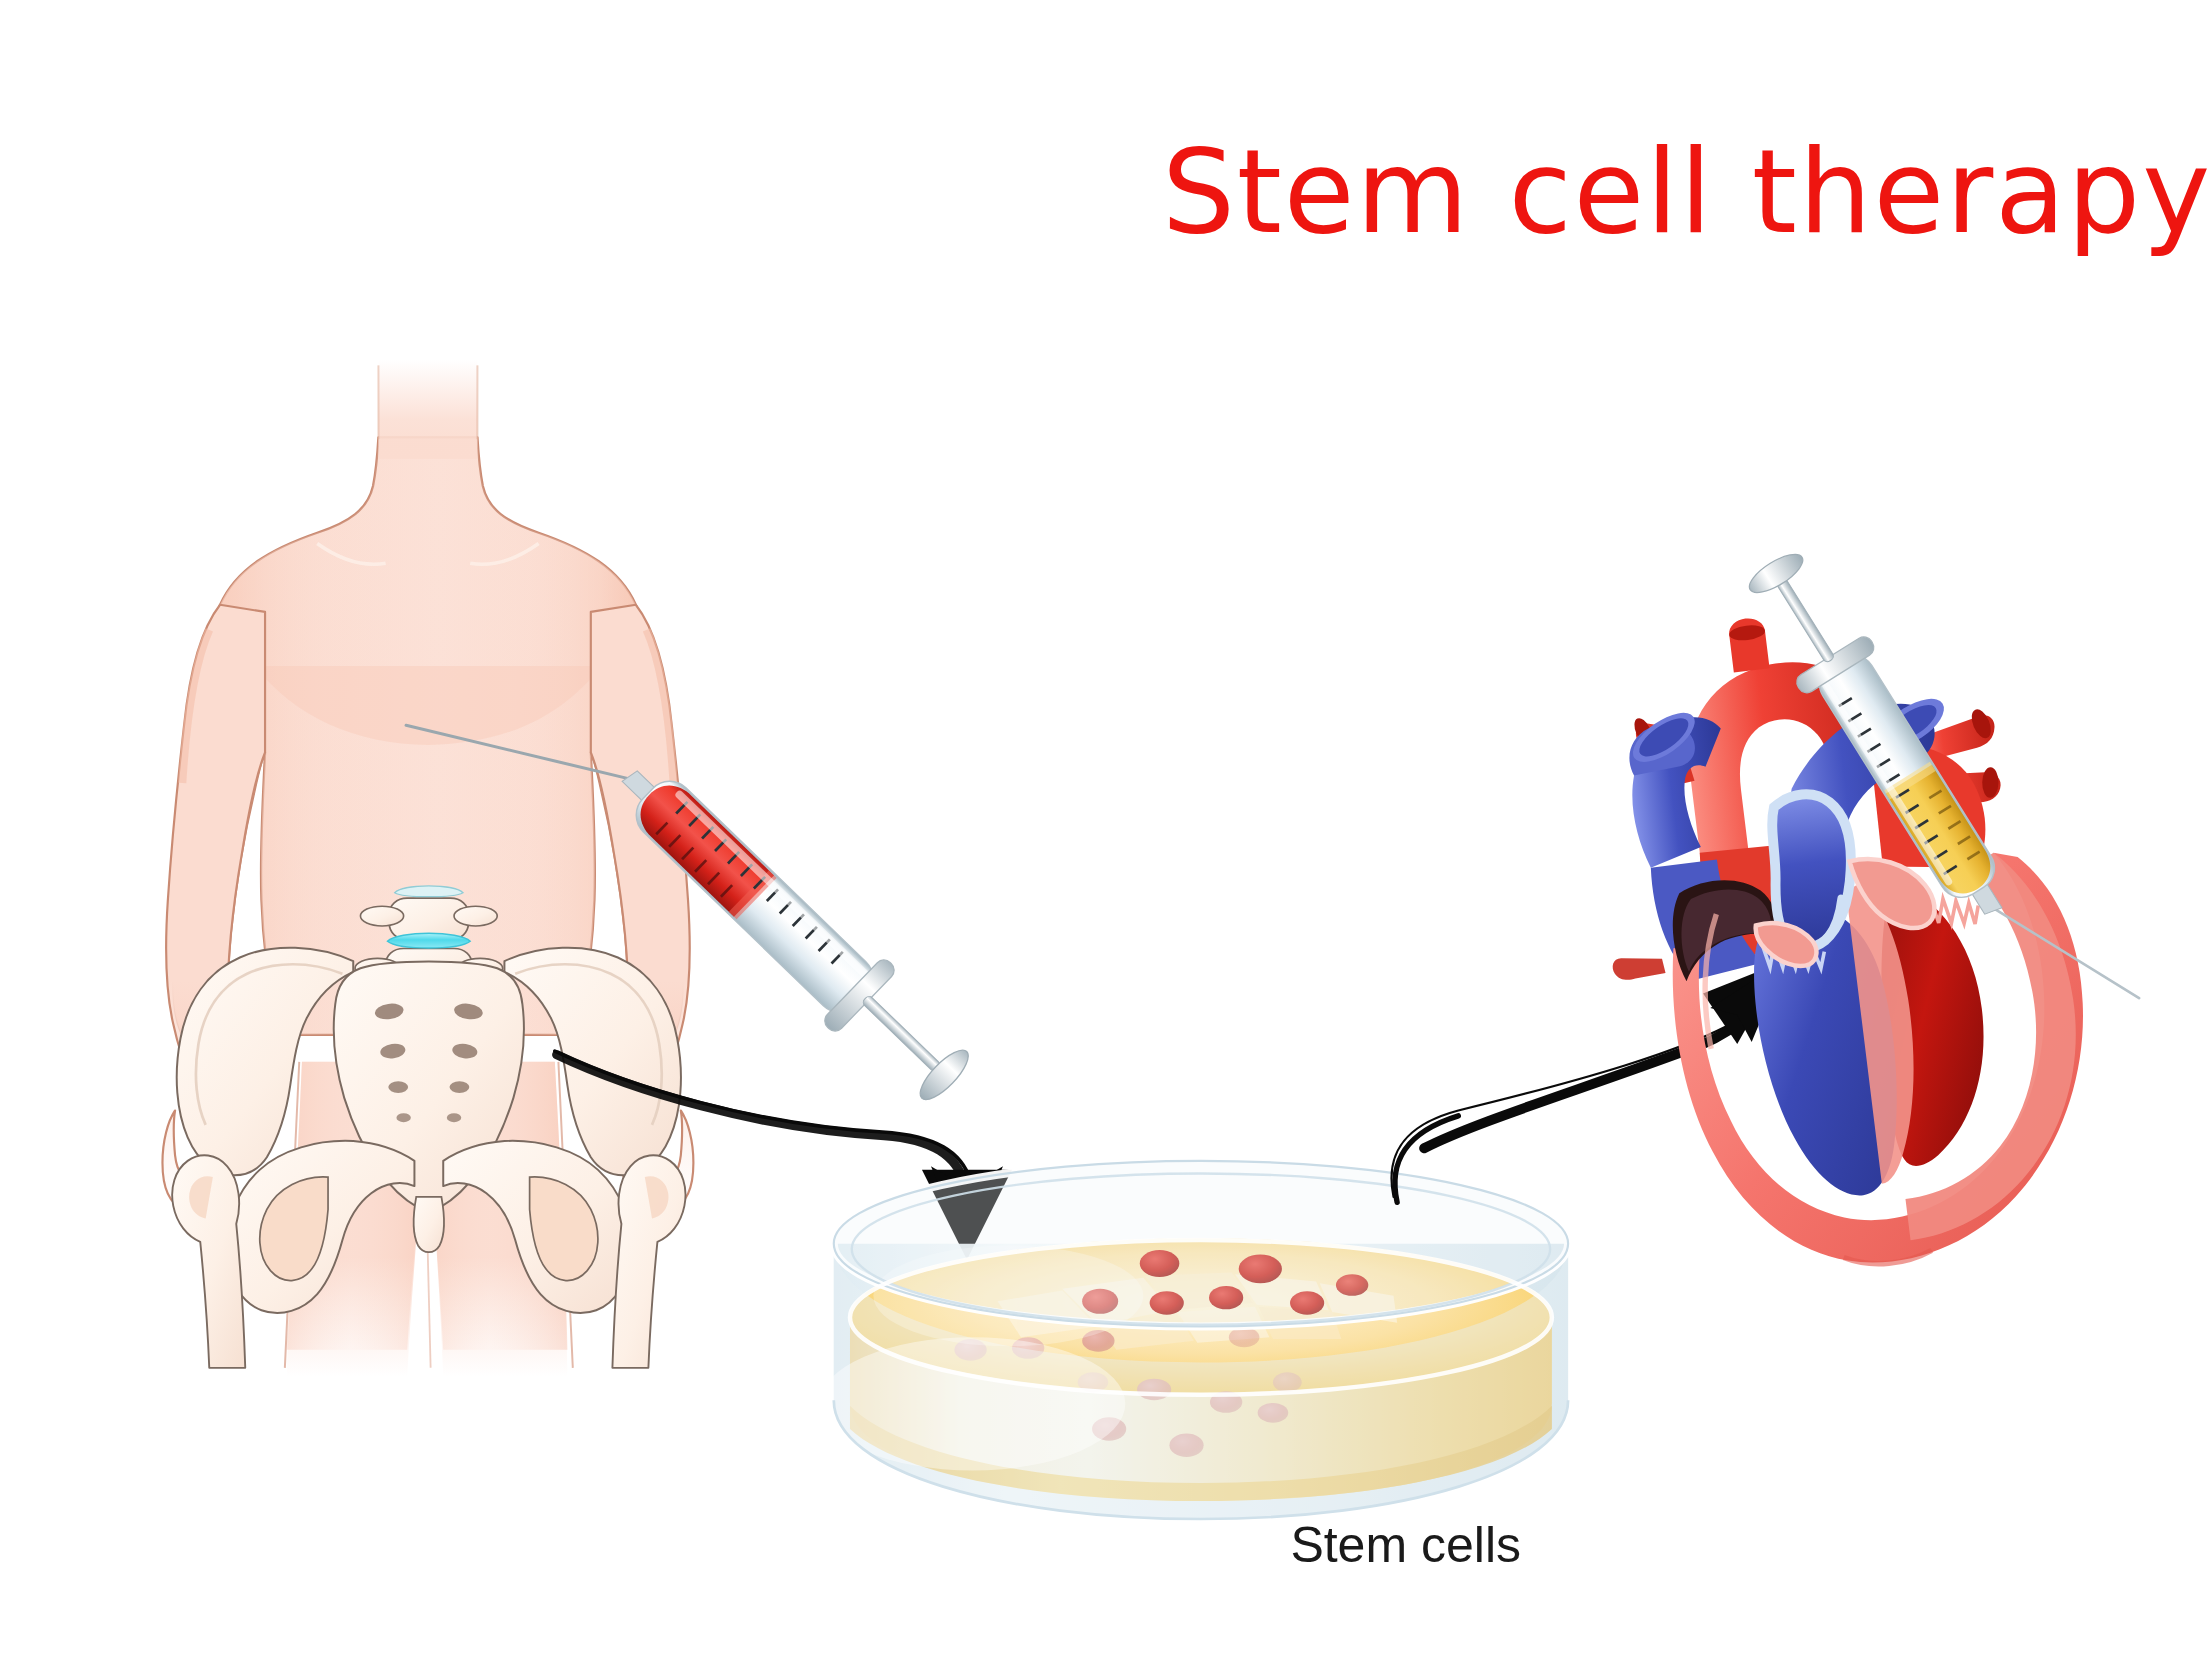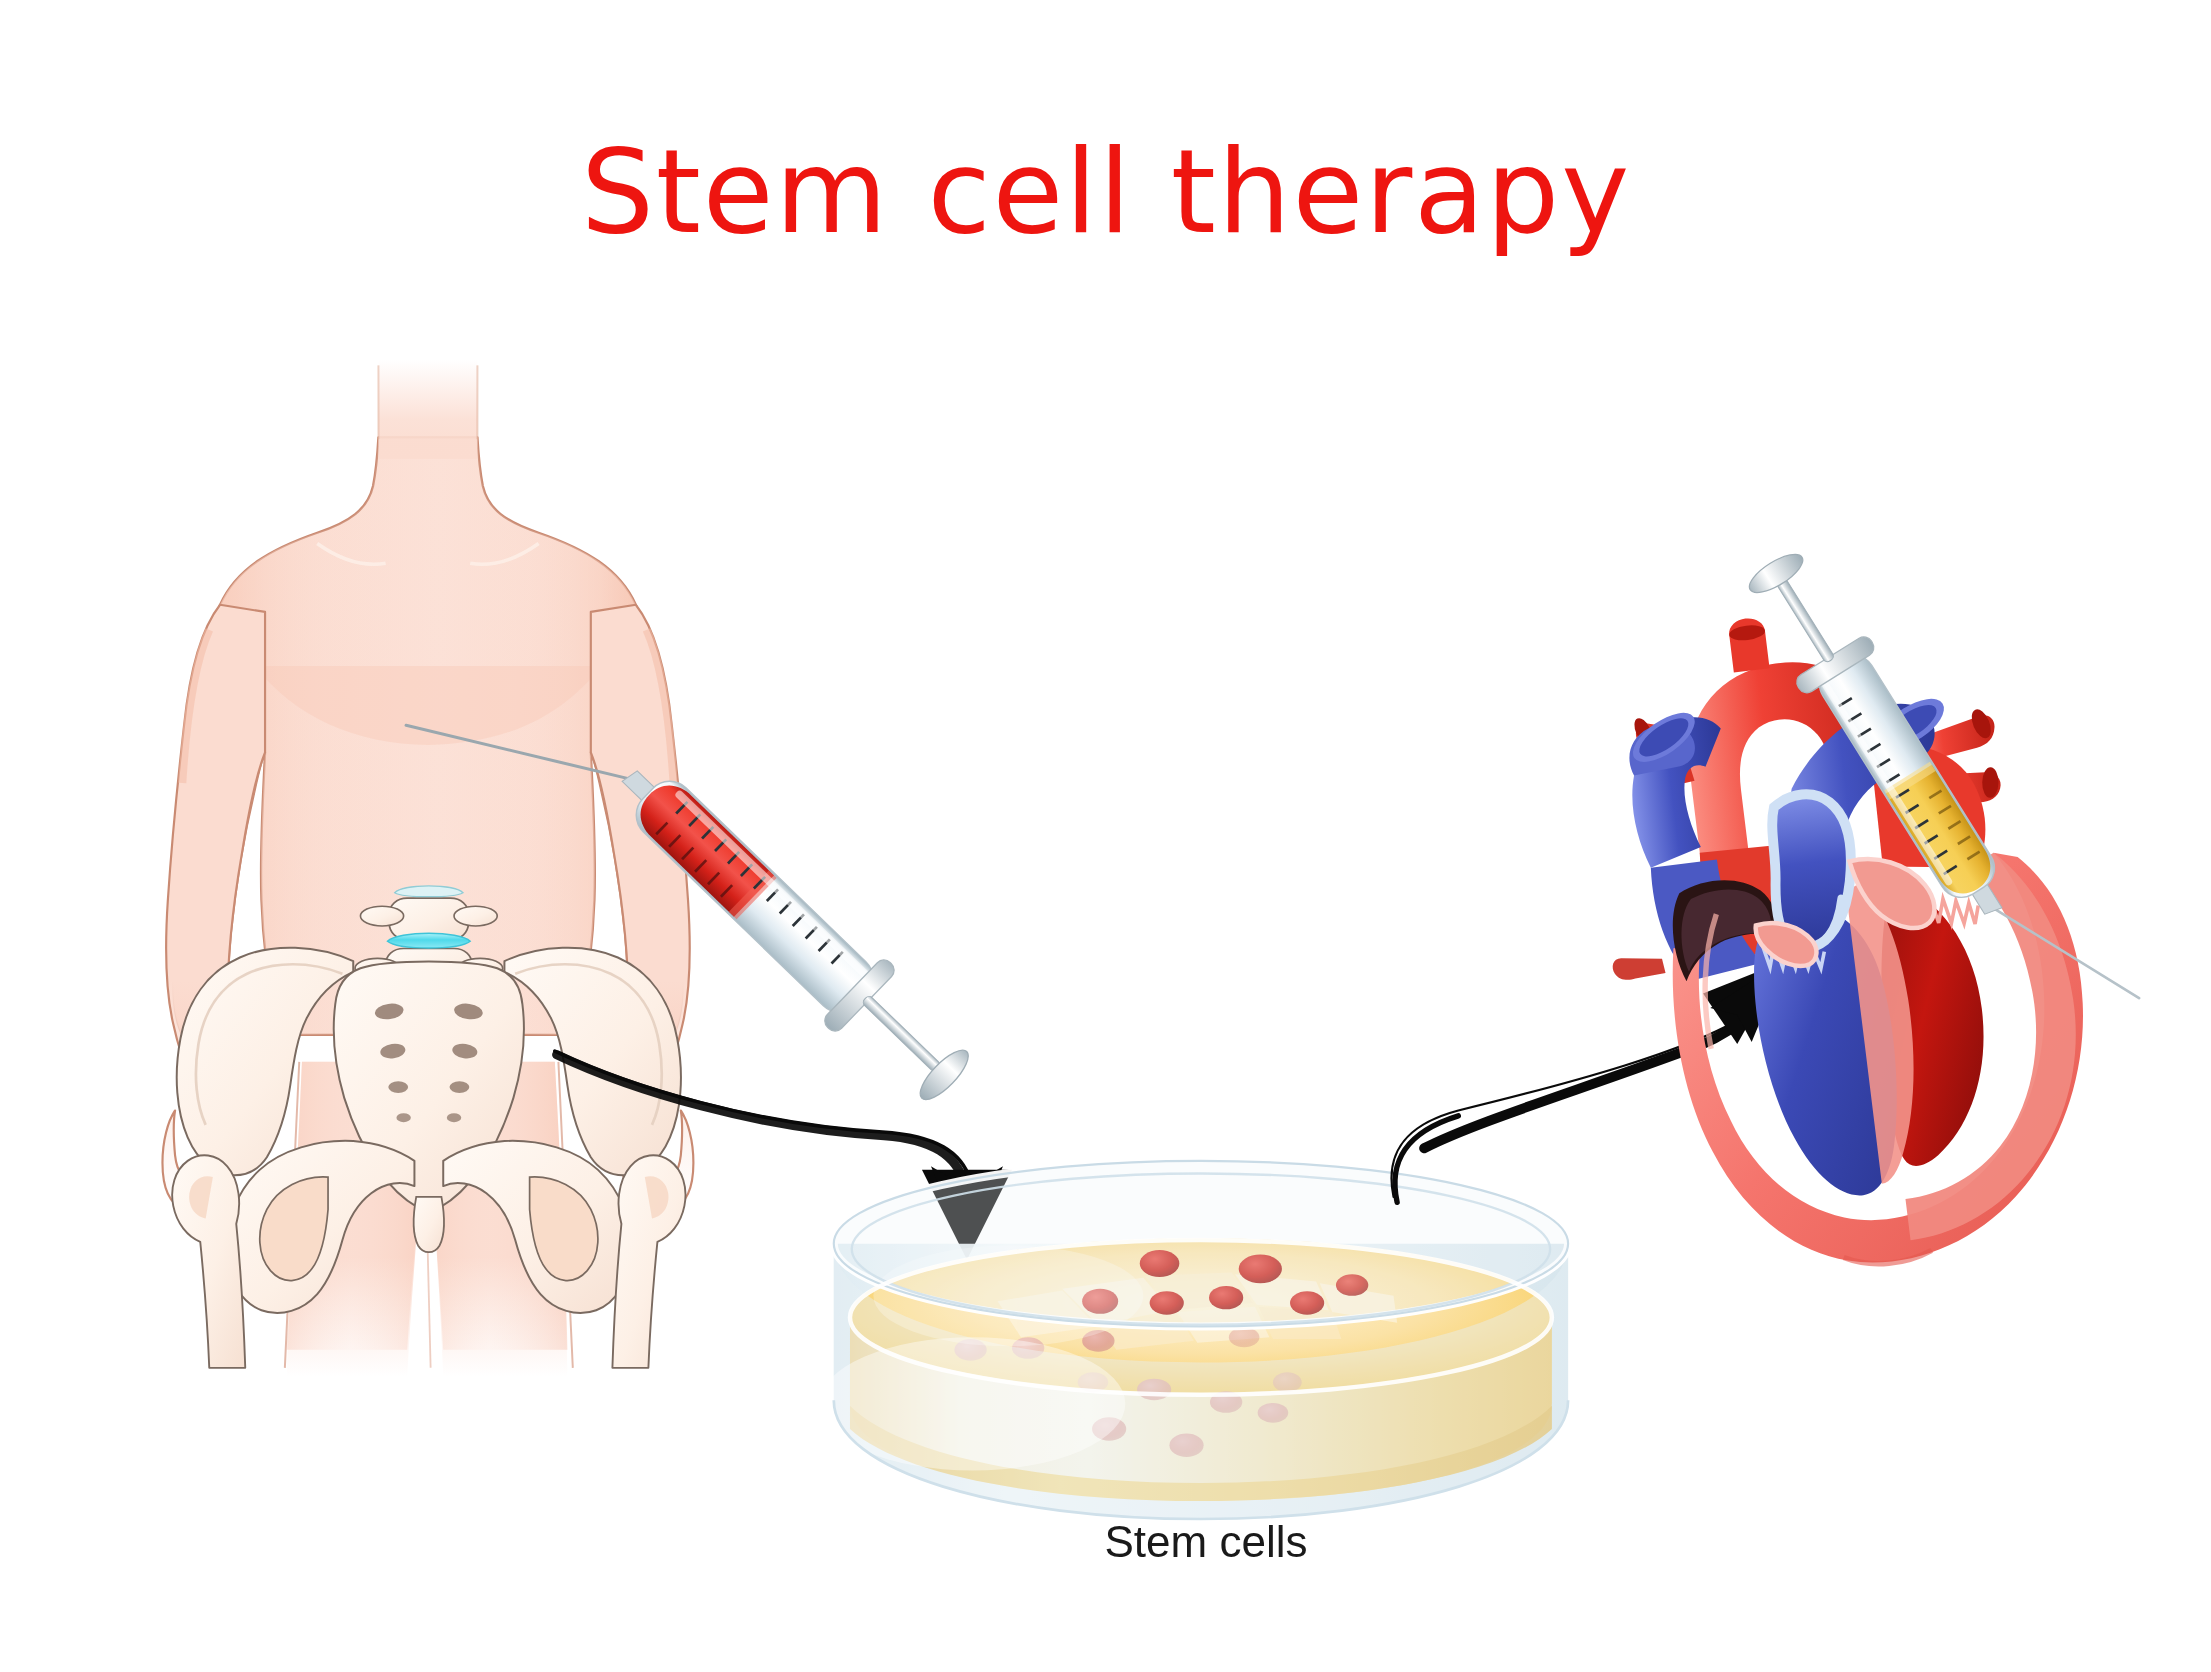--- a/index.html
+++ b/index.html
@@ -27,7 +27,7 @@
     left: 0;
     top: 135px;
     width: 2212px;
-    text-align: center;
+    text-align: right;
     color: #ee1510;
     font-size: 115px;
     font-weight: 400;

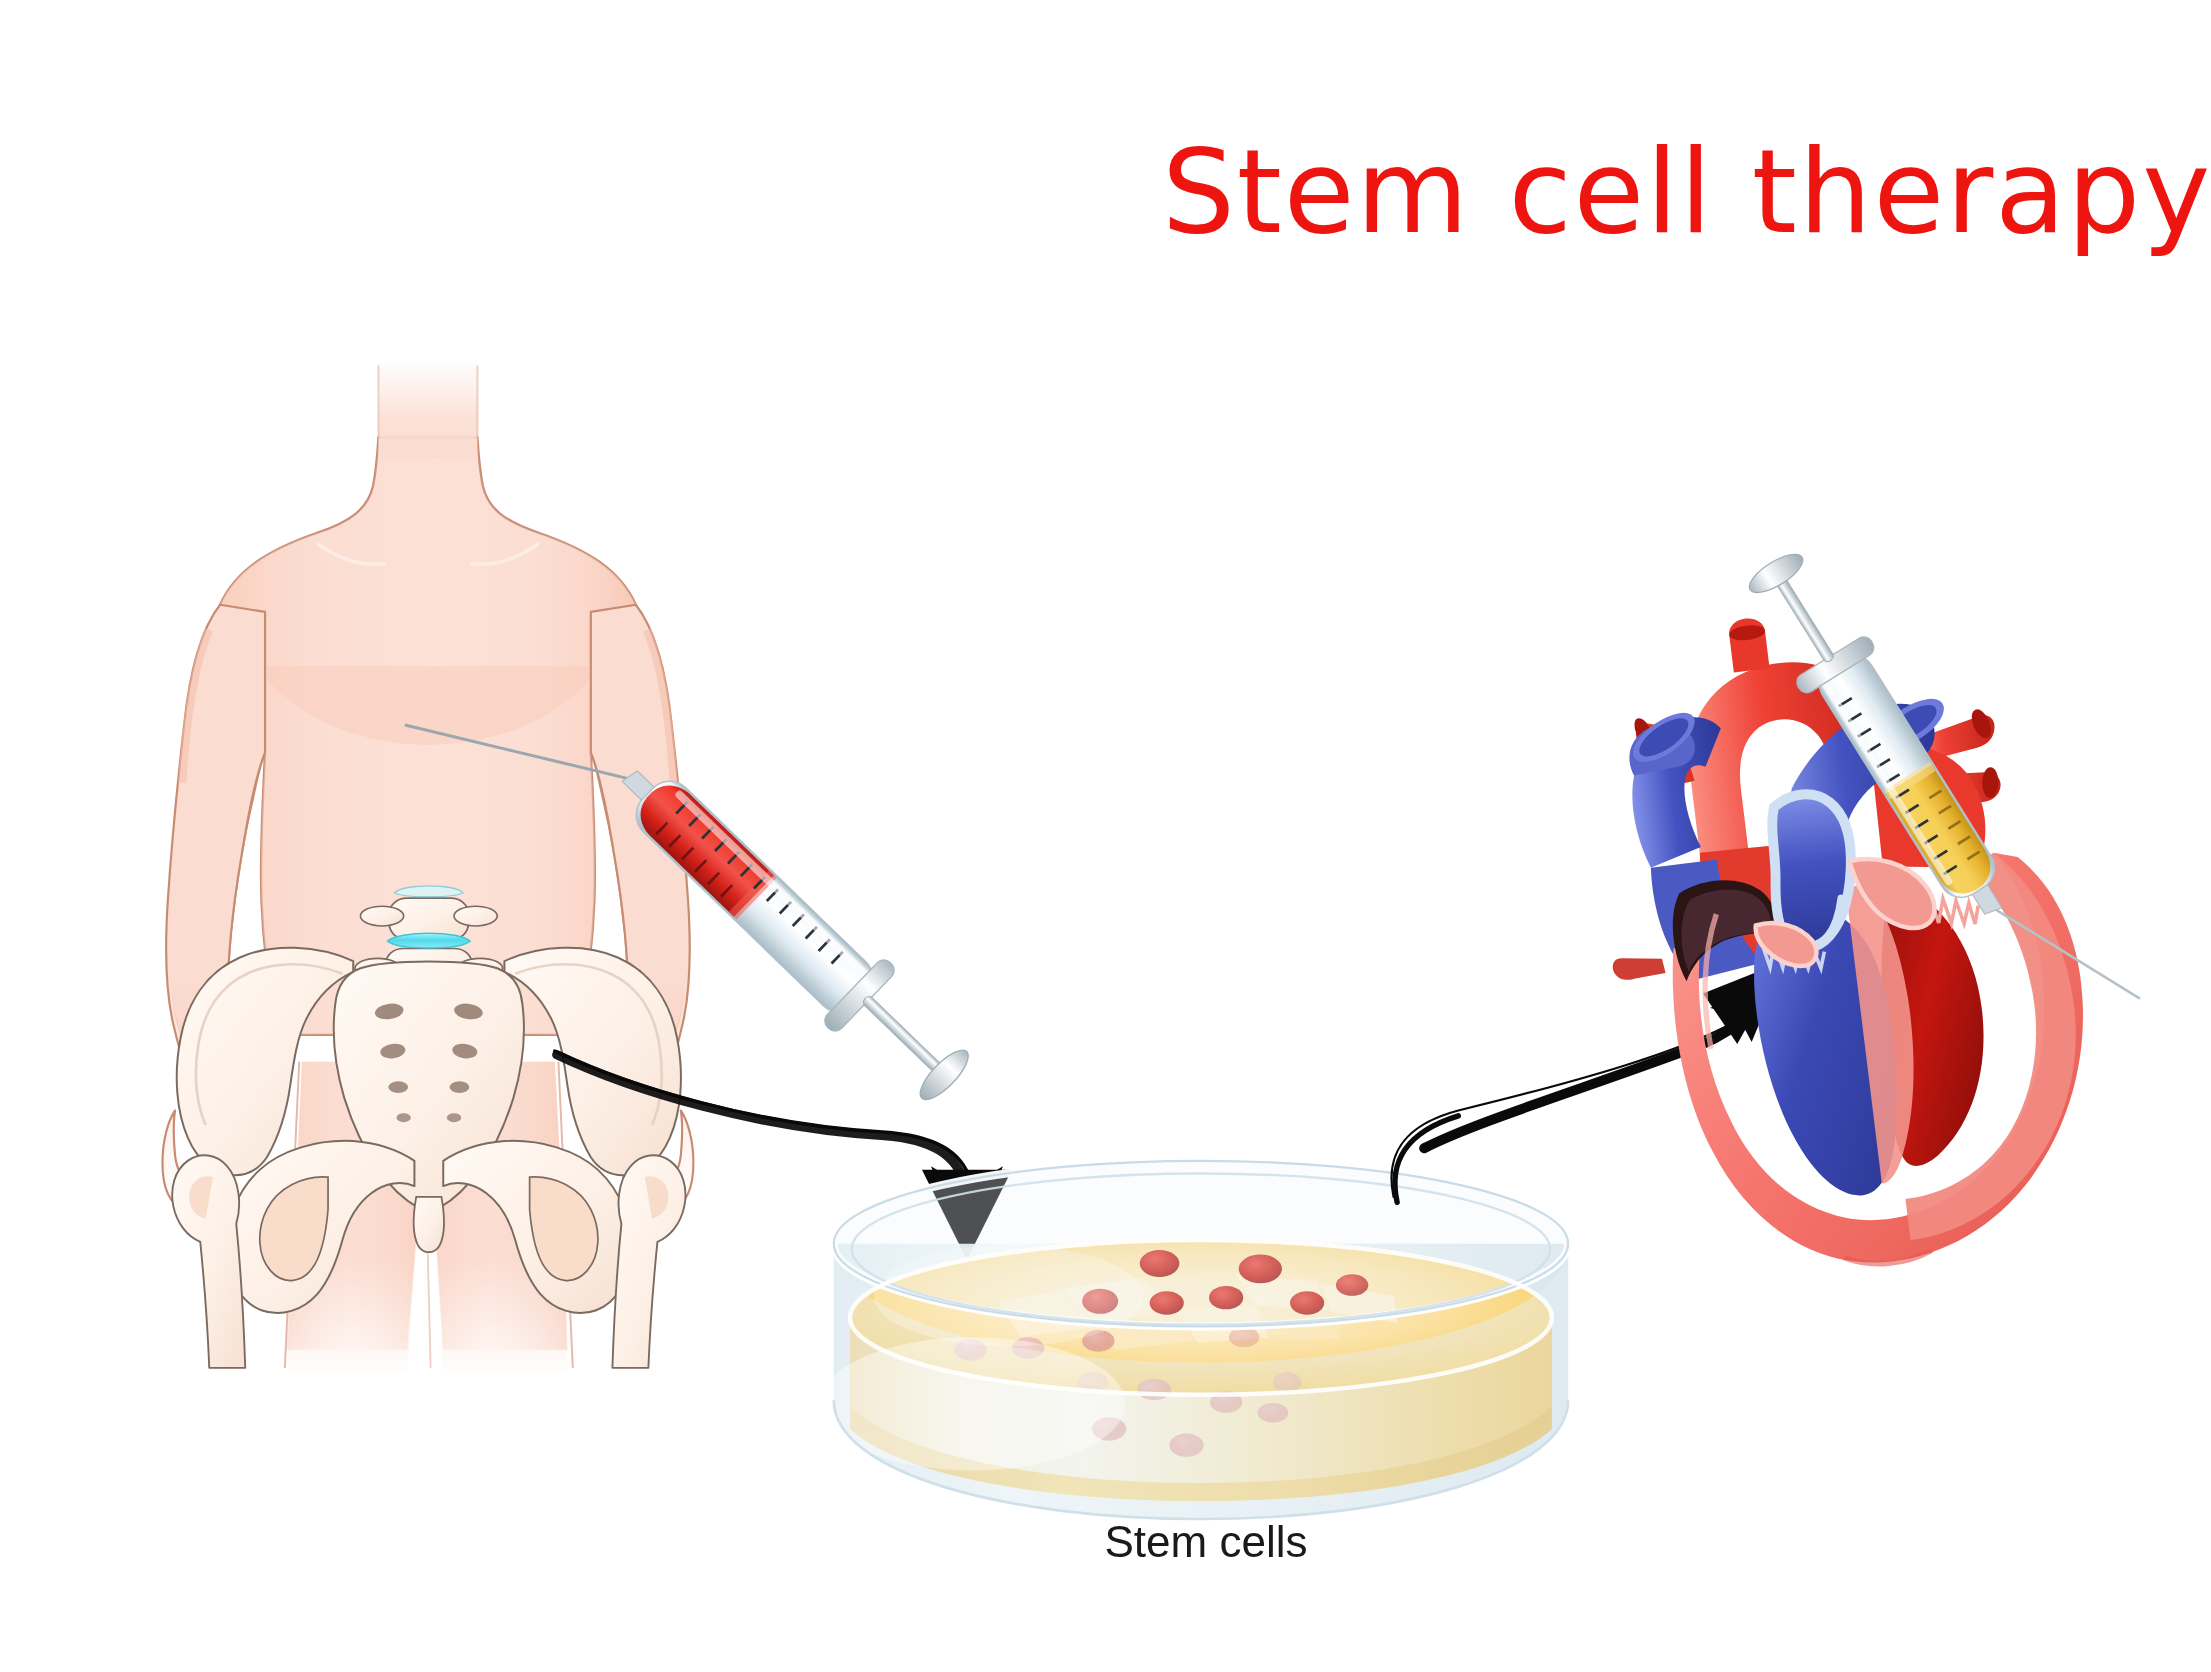--- a/index.html
+++ b/index.html
@@ -42,9 +42,9 @@
     left: 891px;
     top: 1518px;
     width: 630px;
-    text-align: center;
+    text-align: right;
     color: #1a1a1a;
-    font-size: 44px;
+    font-size: 50px;
     font-family: "Liberation Sans", sans-serif;
     line-height: 1.1;
   }

